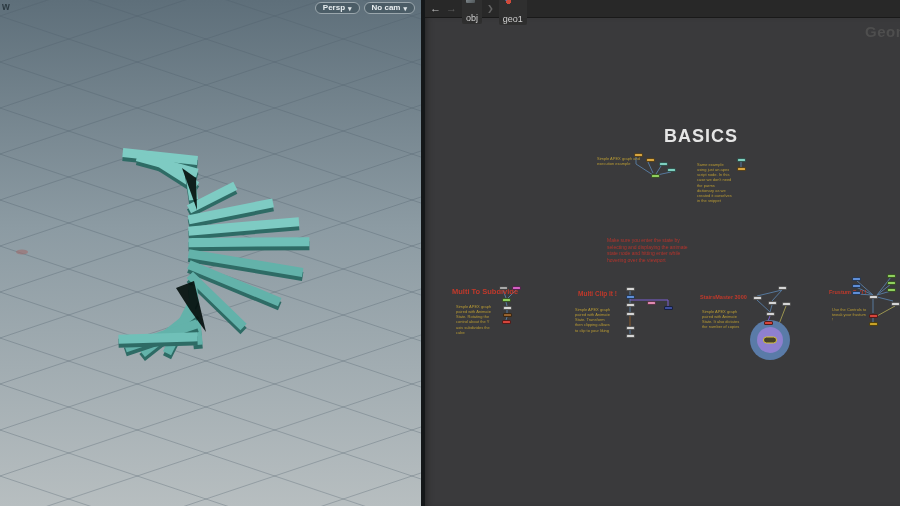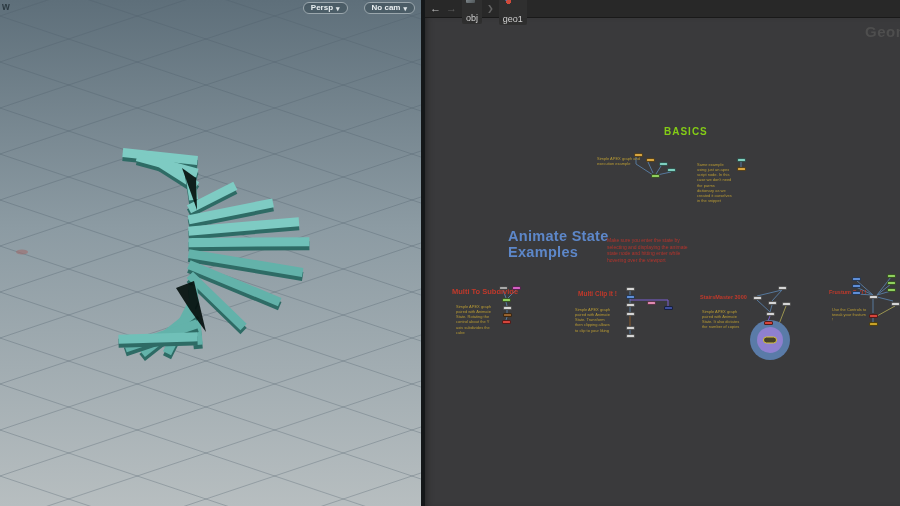--- a/index.html
+++ b/index.html
@@ -11,7 +11,7 @@
             background:linear-gradient(180deg,#5e6f7a 0%,#8c9ba3 45%,#b7bec0 100%);}
   .viewport svg{position:absolute;left:0;top:0;}
   .vp-label{position:absolute;left:2px;top:1px;font-size:10px;font-weight:bold;color:#2c3a42;}
-  .vp-toolbar{position:absolute;top:2px;right:6px;display:flex;gap:16px;justify-content:center;}
+  .vp-toolbar{position:absolute;top:2px;right:6px;display:flex;gap:4px;justify-content:center;}
   .pill{display:flex;align-items:center;gap:3px;height:12px;padding:0 7px;
         background:rgba(52,68,78,.45);border:1px solid #9aa6ac;border-radius:7px;
         color:#e8eef0;font-size:8px;font-weight:bold;font-family:inherit;cursor:default;line-height:1;}

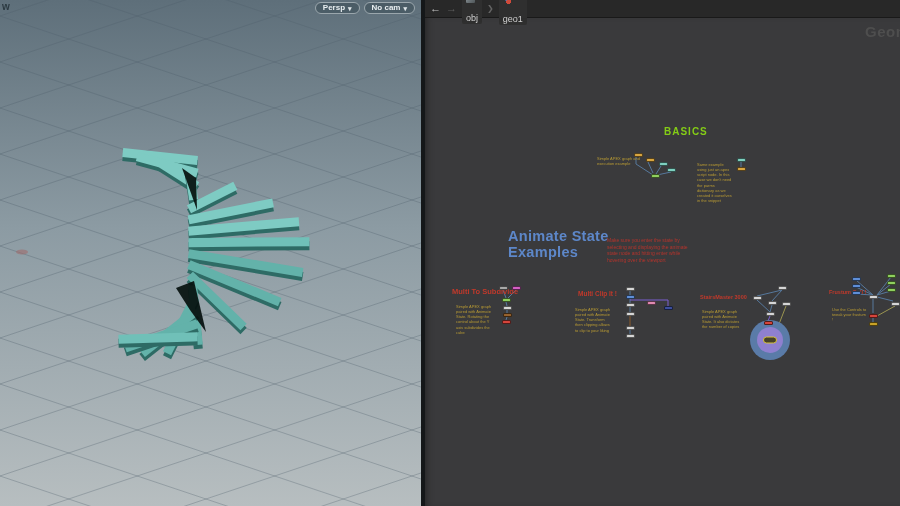--- a/index.html
+++ b/index.html
@@ -212,7 +212,7 @@
           </g>
         </svg>
       <div class="watermark">Geometry</div>
-    <div class="ntitle" style="left: 239px; top: 108px; font-size: 10px; color: #84cc16; letter-spacing: 1px;">BASICS</div>
+    <div class="ntitle" style="left: 239px; top: 108px; font-size: 18px; color: #e5e5e5; letter-spacing: 1px;">BASICS</div>
         <div class="ntitle" style="left: 83px; top: 210px; font-size: 14.5px; color: rgb(93, 135, 201); width: 120px; letter-spacing: 0.3px;">Animate State Examples</div>
         <div class="ntitle" style="left: 27px; top: 269px; font-size: 7.5px; color: rgb(192, 57, 43);">Multi To Subdivide</div>
         <div class="ntitle" style="left: 153px; top: 272px; font-size: 6.5px; color: rgb(192, 57, 43);">Multi Clip It !</div>

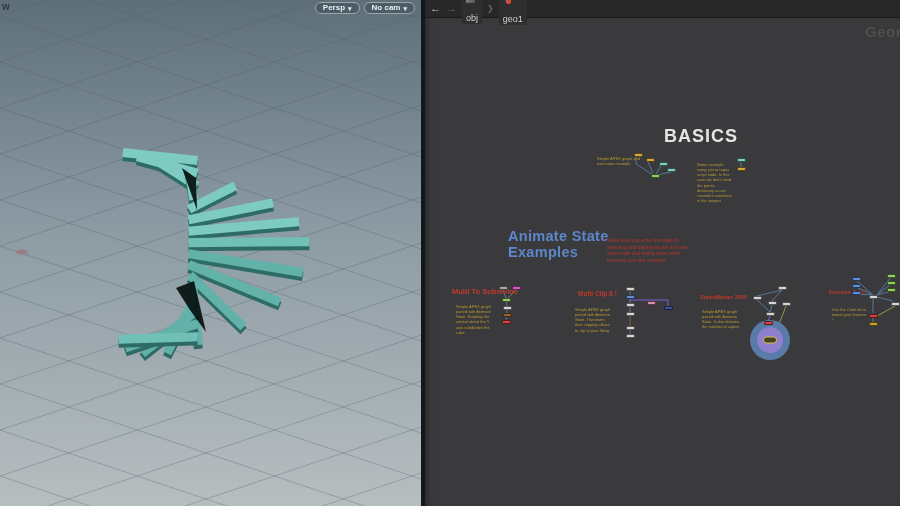--- a/index.html
+++ b/index.html
@@ -213,7 +213,6 @@
         </svg>
       <div class="watermark">Geometry</div>
     <div class="ntitle" style="left: 239px; top: 108px; font-size: 18px; color: #e5e5e5; letter-spacing: 1px;">BASICS</div>
-        <div class="ntitle" style="left: 83px; top: 210px; font-size: 14.5px; color: rgb(93, 135, 201); width: 120px; letter-spacing: 0.3px;">Animate State Examples</div>
         <div class="ntitle" style="left: 27px; top: 269px; font-size: 7.5px; color: rgb(192, 57, 43);">Multi To Subdivide</div>
         <div class="ntitle" style="left: 153px; top: 272px; font-size: 6.5px; color: rgb(192, 57, 43);">Multi Clip It !</div>
         <div class="ntitle" style="left: 275px; top: 276px; font-size: 5.5px; color: rgb(192, 57, 43);">StairsMaster 3000</div>

